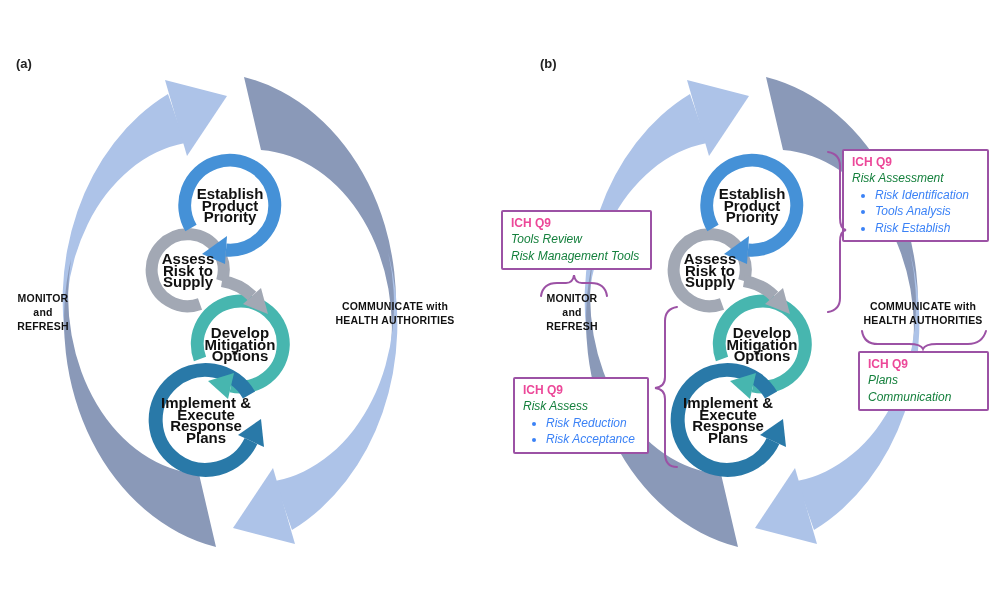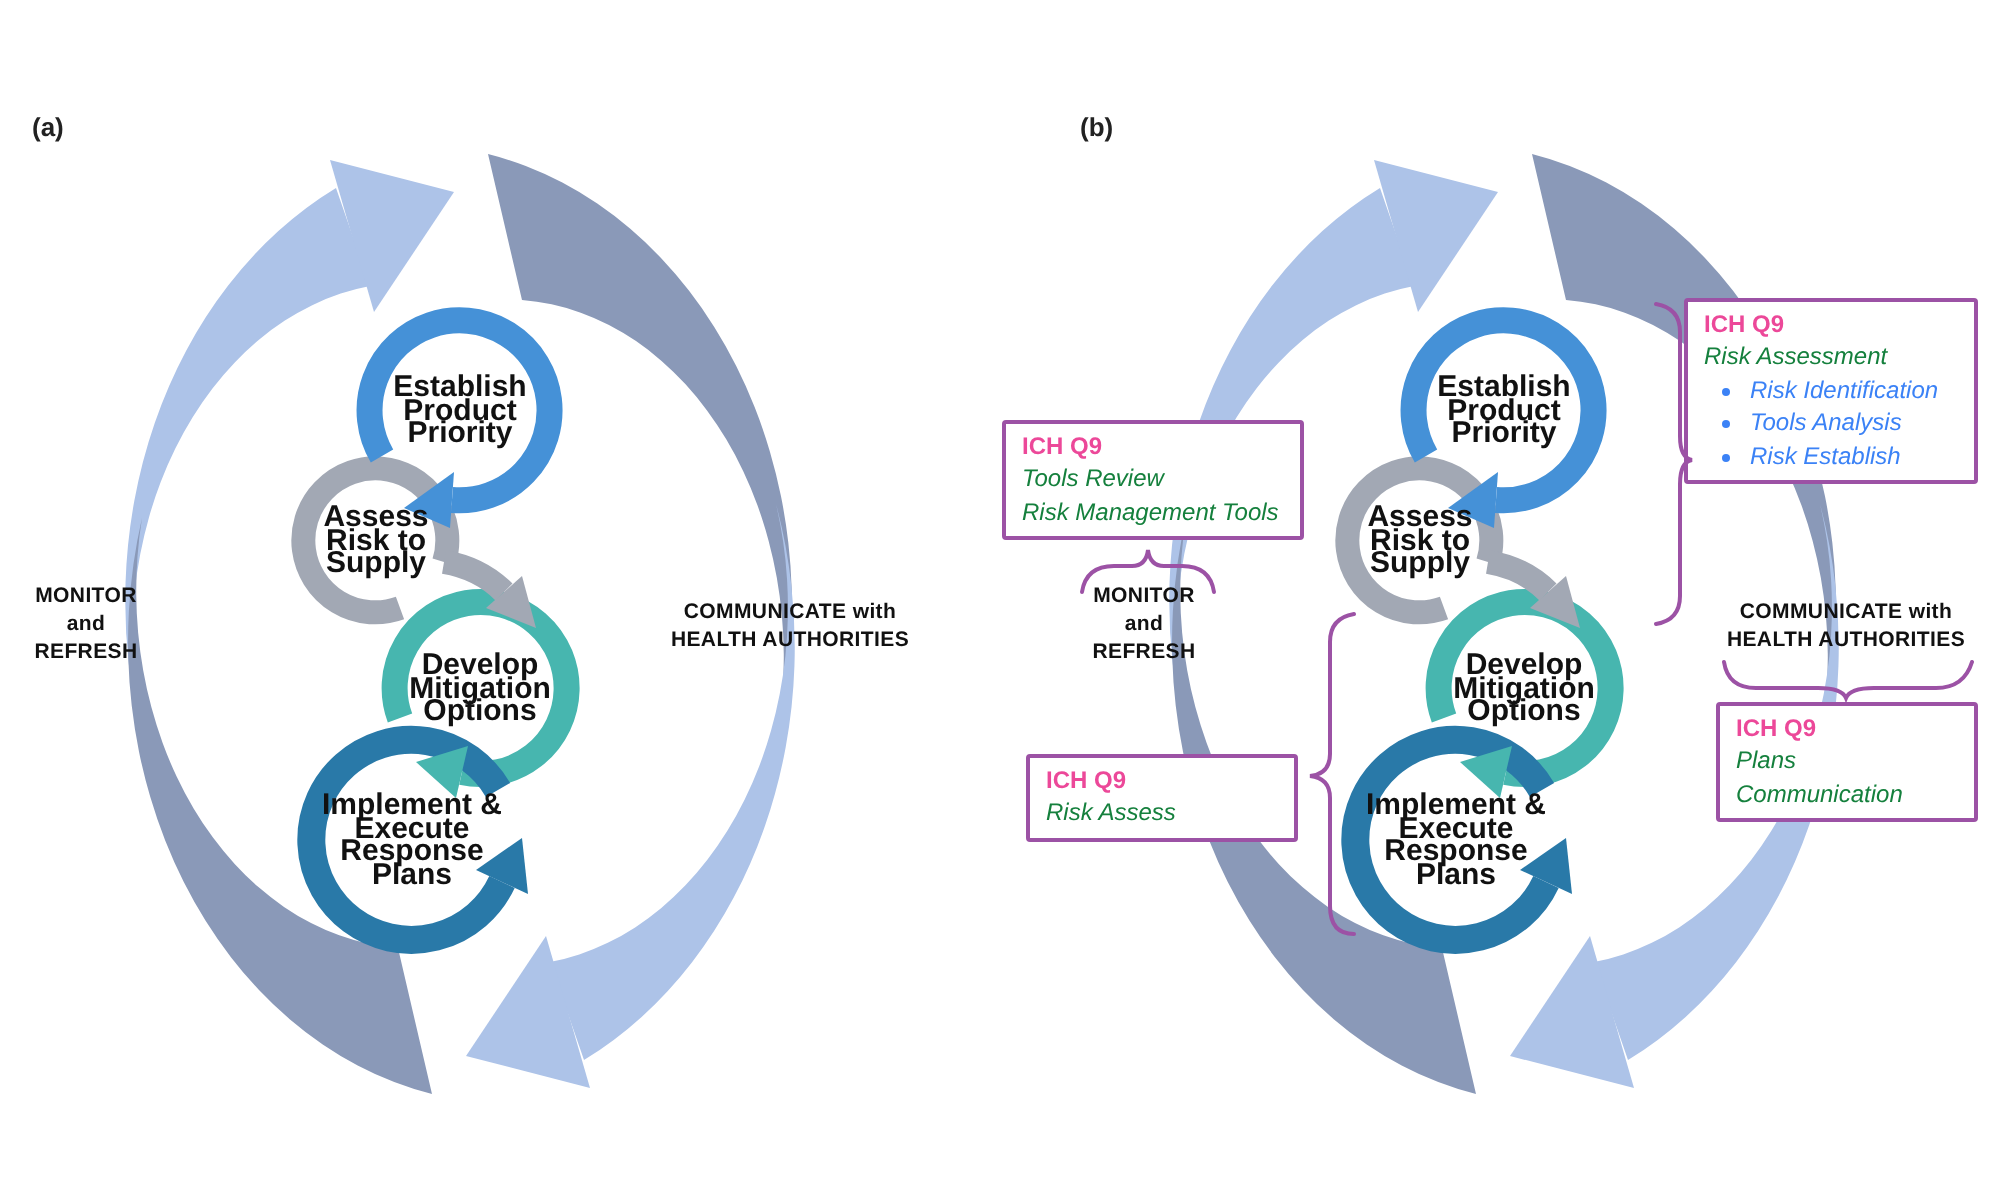--- a/index.html
+++ b/index.html
@@ -167,6 +167,10 @@
   <div class="qbox" style="left:513px;top:377px;width:136px">
     <div class="qbox-h">ICH Q9</div>
     <div class="qbox-i">Risk Assess</div>
+    <ul>
+      <li>Risk Reduction</li>
+      <li>Risk Acceptance</li>
+    </ul>
   </div>
   <svg class="brace" style="left:650px;top:305px" width="30" height="164">
     <path d="M27,2 Q15,4 15,16 L15,72 Q15,82 5,83 Q15,84 15,94 L15,148 Q15,162 27,162"></path>

